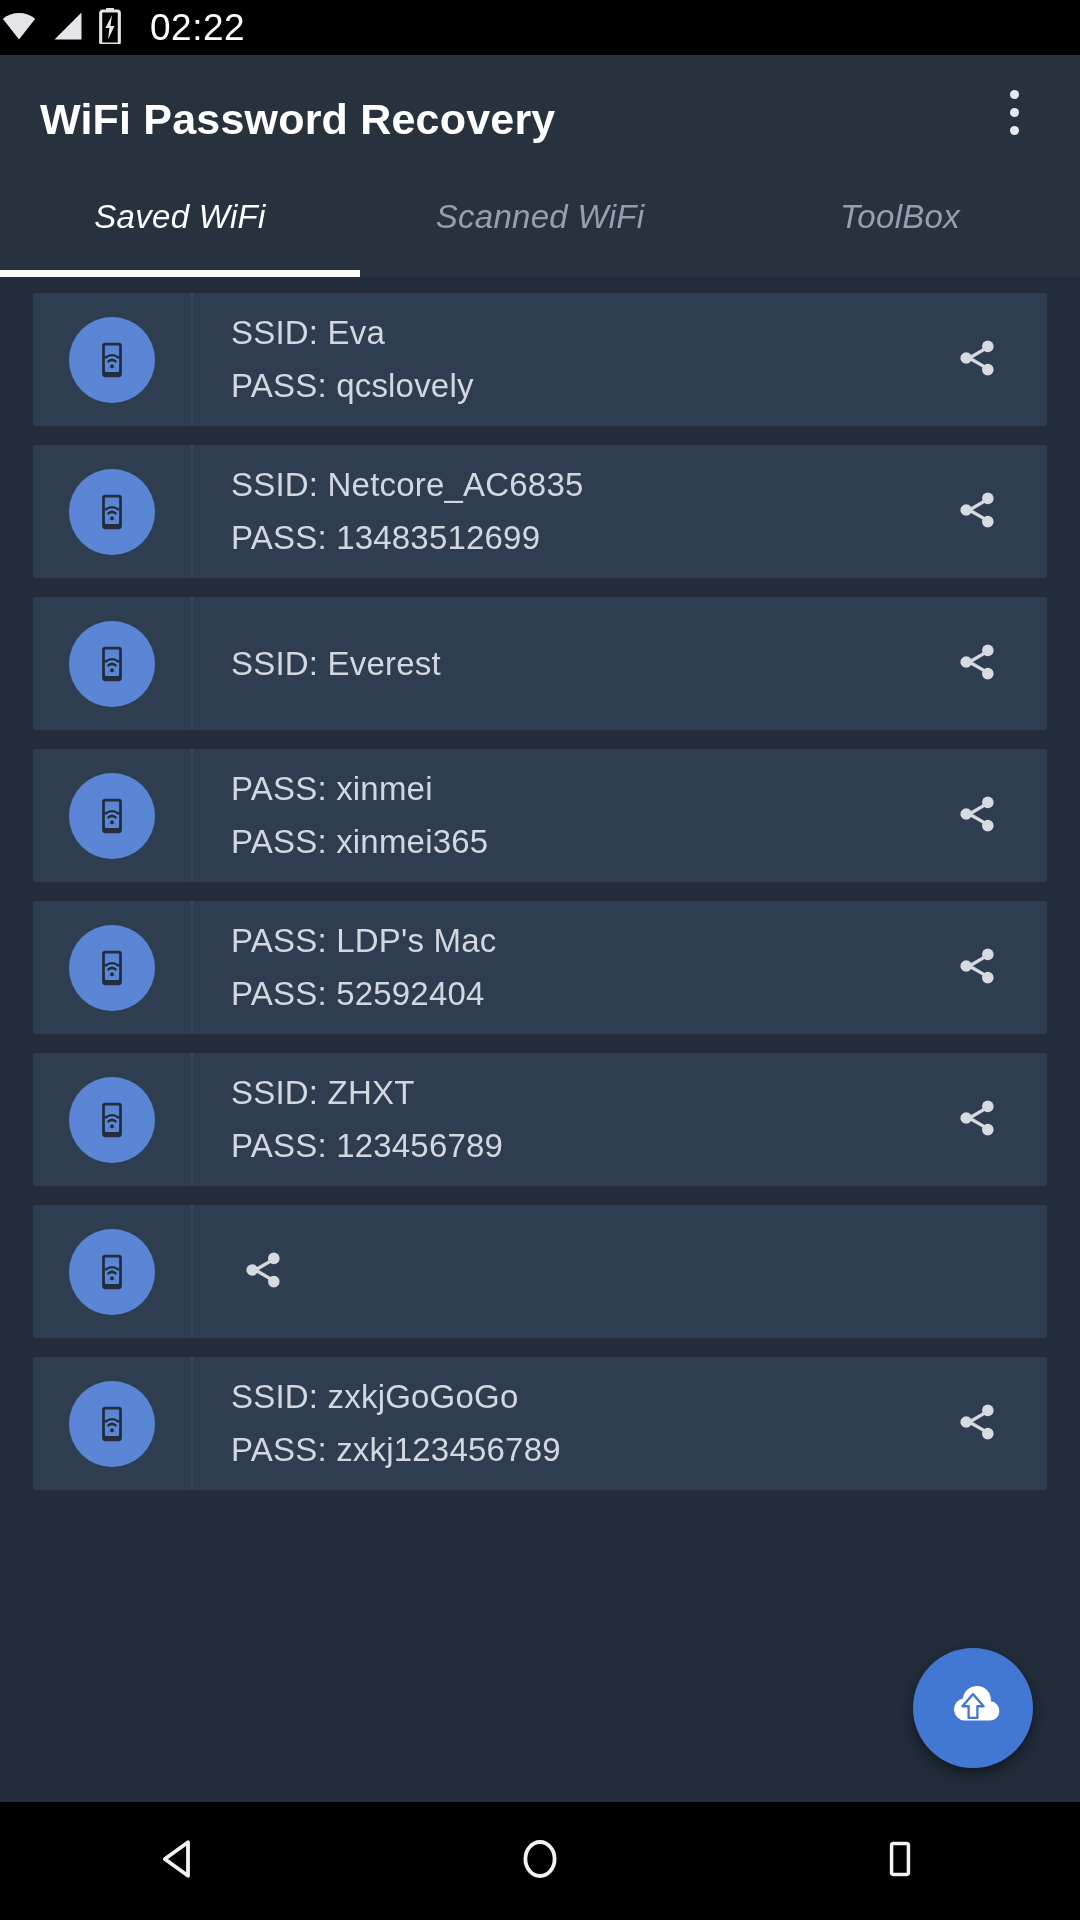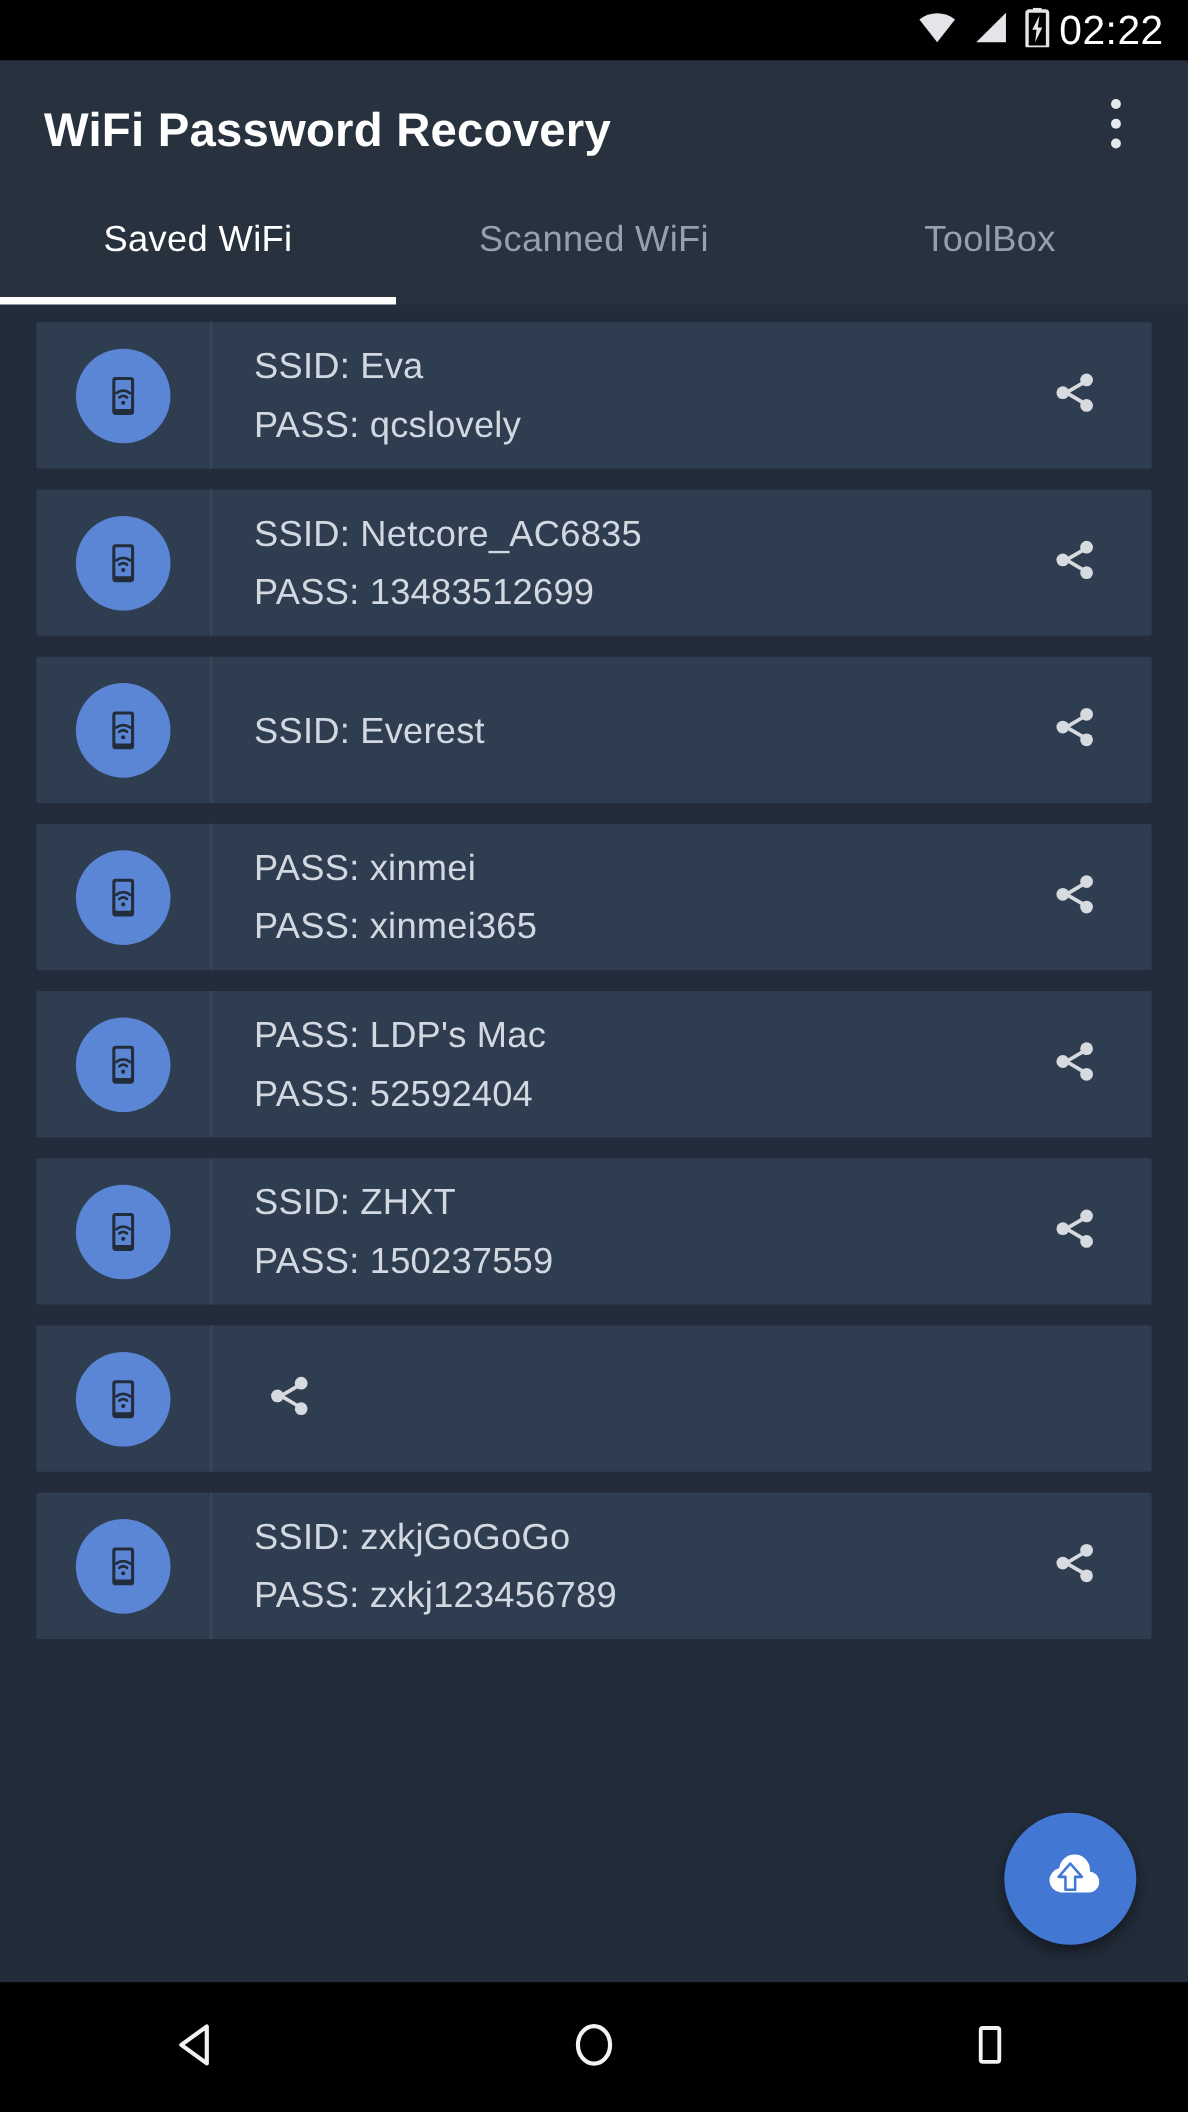--- a/index.html
+++ b/index.html
@@ -13,8 +13,8 @@
   
   .statusbar{
     height:55px; width:100%; background:#000;
-    display:flex; align-items:center; justify-content:flex-end;
-    padding-right:22px; gap:8px;
+    display:flex; align-items:center; 
+    padding-right:22px; gap:28px;
   }
   .sb-icons{ display:flex; align-items:center; gap:13px; }
   .sb-time{

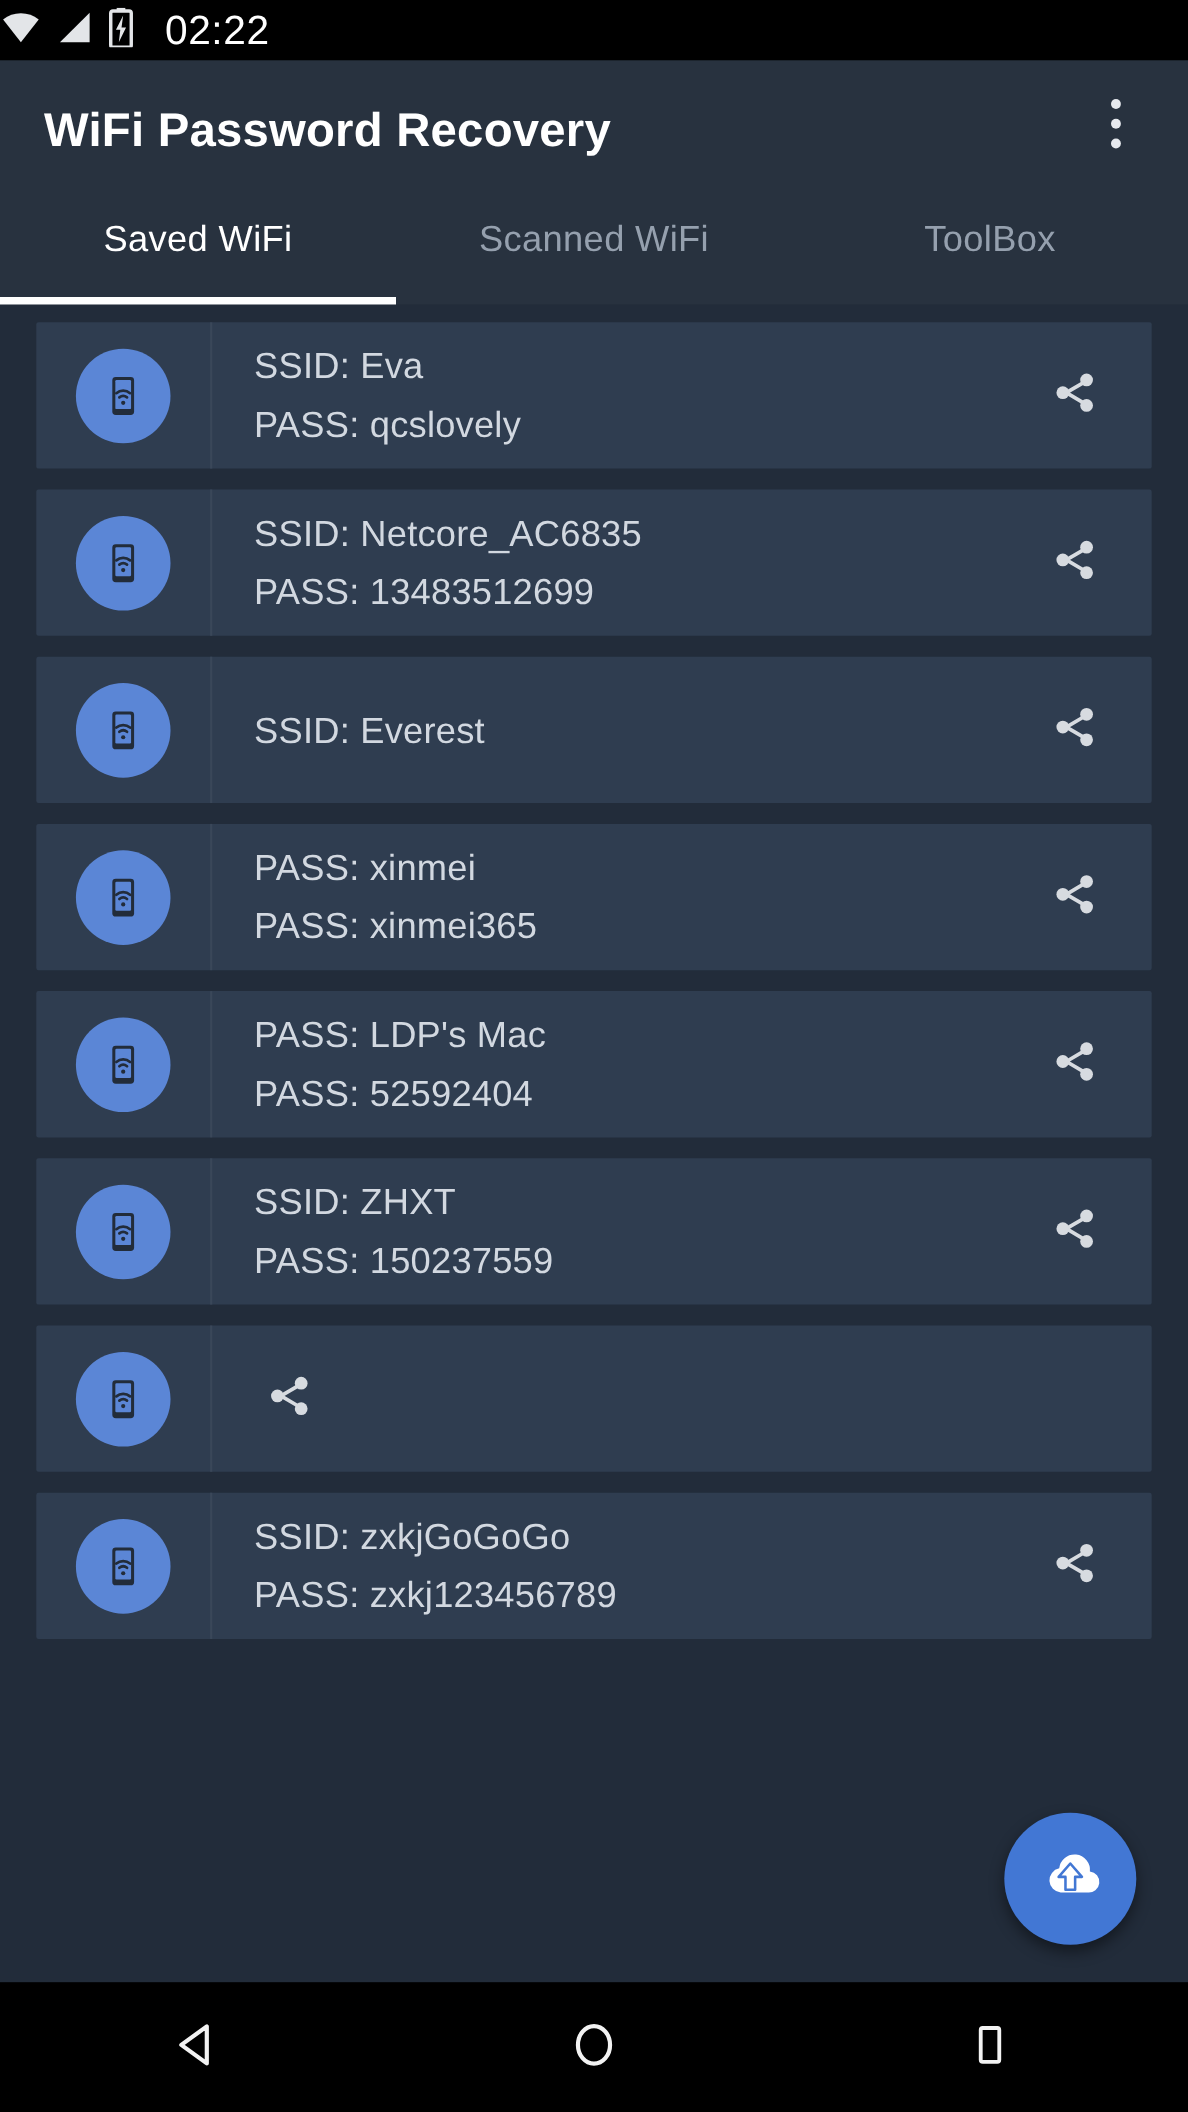--- a/index.html
+++ b/index.html
@@ -40,7 +40,7 @@
   
   .tabs{
     height:107px; background:#28323f;
-    display:flex; align-items:flex-start; position:relative;
+    display:flex; align-items:flex-start; position:relative;font-style:italic;
   }
   .tab{
     flex:1; height:93px;

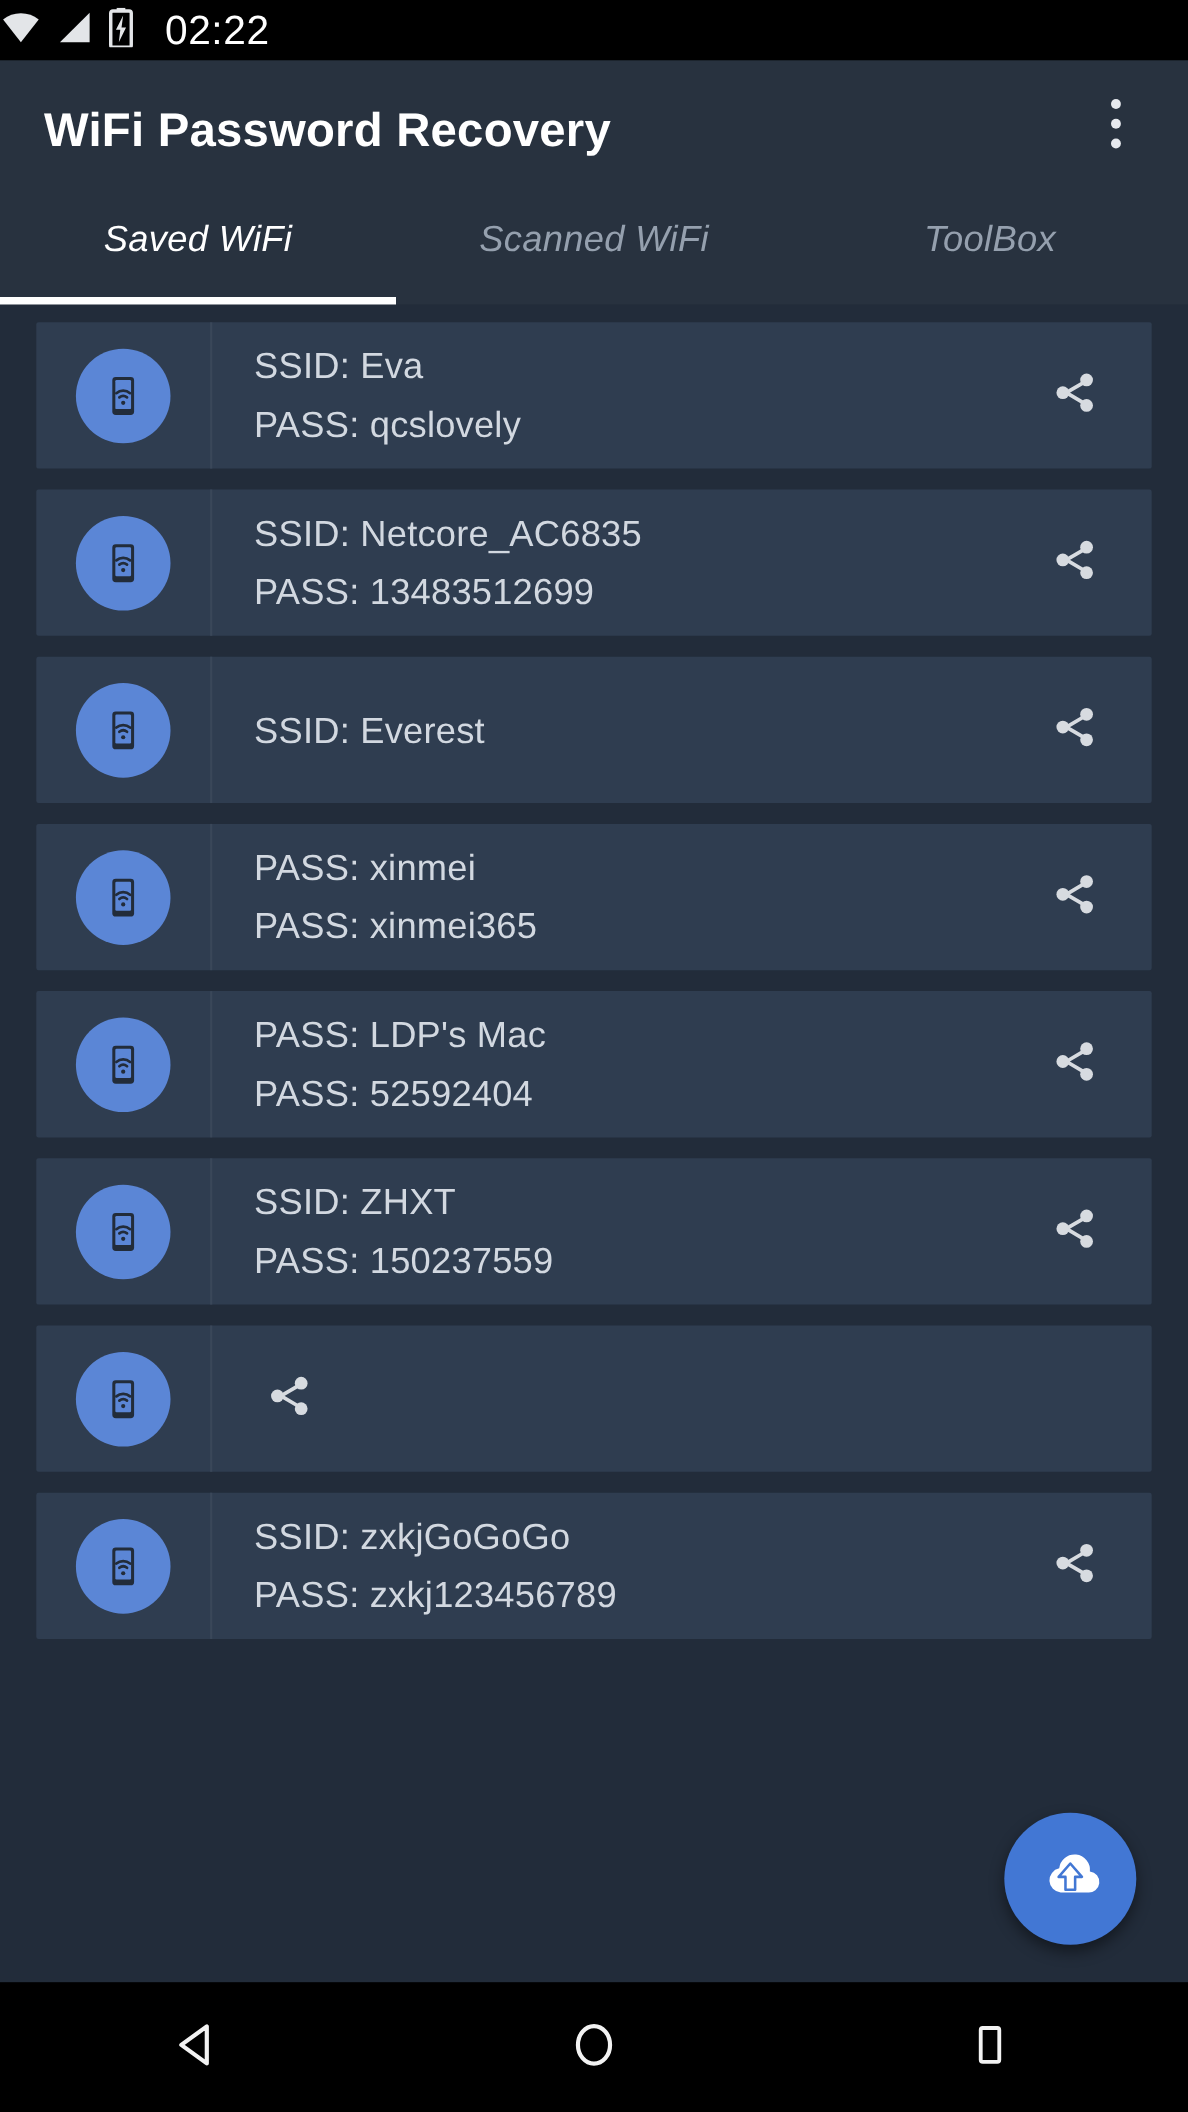--- a/index.html
+++ b/index.html
@@ -303,7 +303,7 @@
     </div>
     <div class="card-body">
       <div class="row-line">SSID:  ZHXT</div>
-      <div class="row-line">PASS:  150237559</div>
+      <div class="row-line">PASS:  123456789</div>
     </div>
     <div class="card-share">
       <span>

